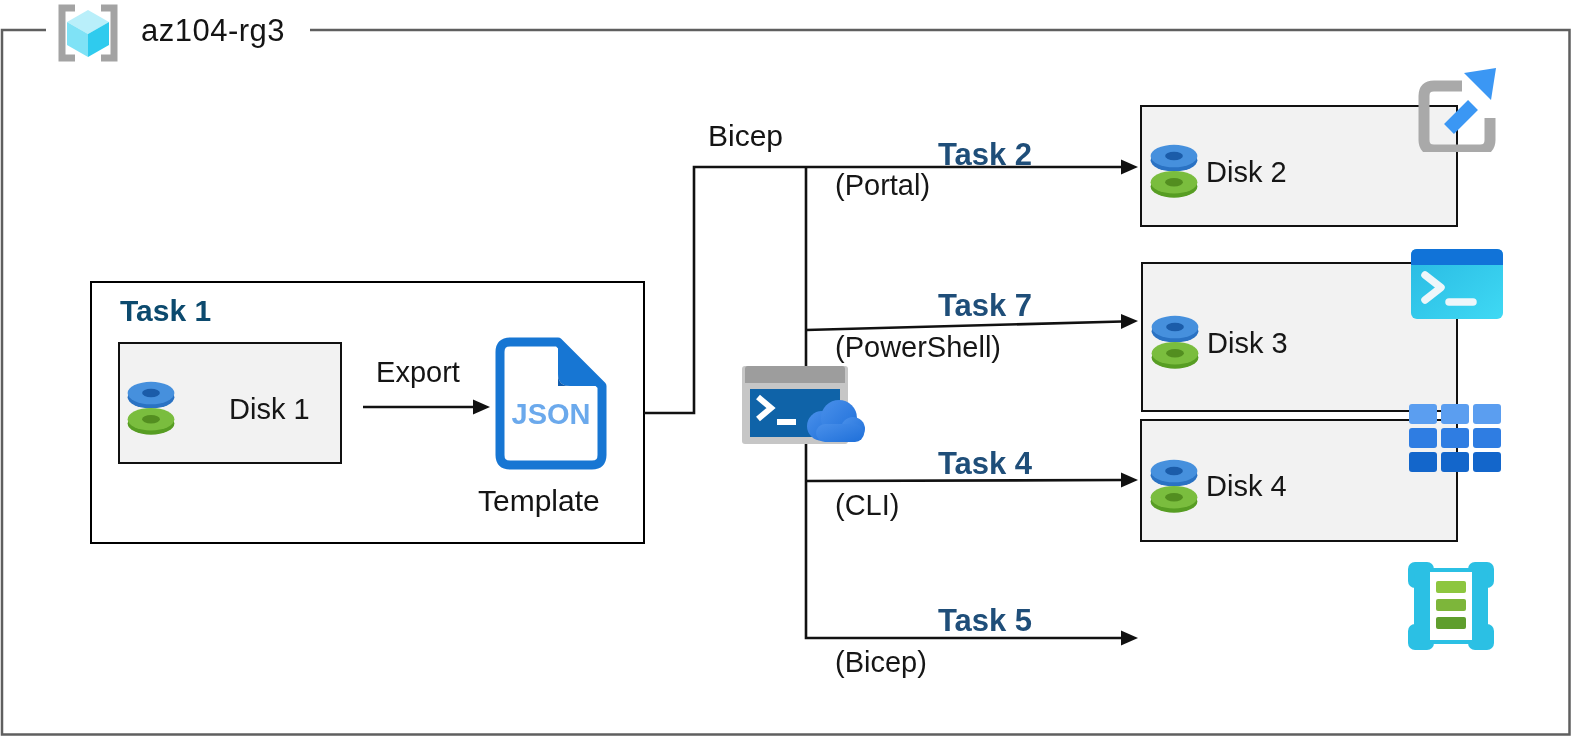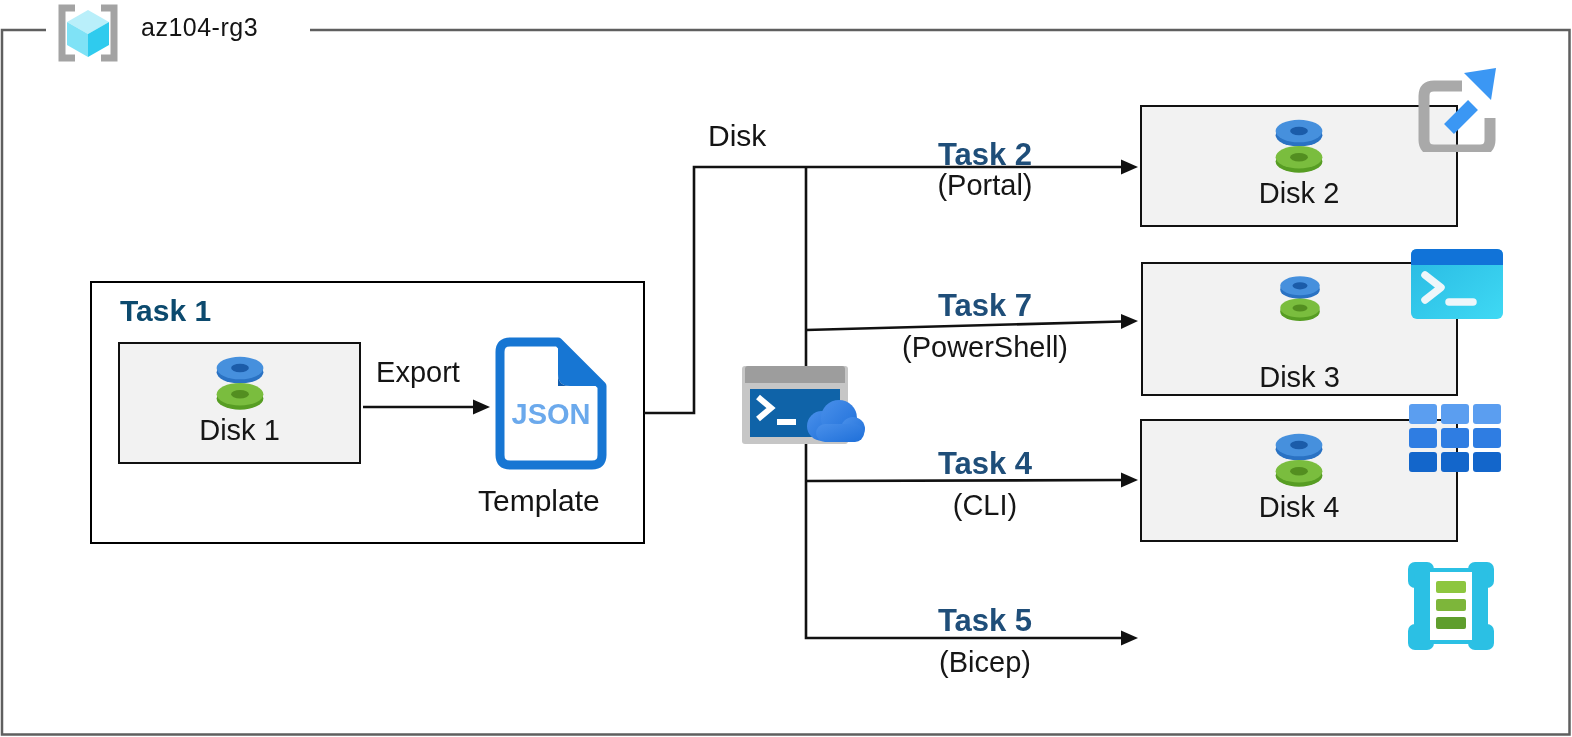--- a/index.html
+++ b/index.html
@@ -12,7 +12,7 @@
   svg{display:block;}
   
   #rg-icon{left:50px;top:4px;}
-  #rg-name{left:141px;top:13px;font-size:25px;letter-spacing:0.5px;text-align:center;}
+  #rg-name{left:141px;top:13px;font-size:31px;letter-spacing:0.5px;text-align:center;}
   
   #task1-box{left:90px;top:281px;width:551px;height:259px;background:#fff;border:2.5px solid #000;}
   #task1-title{left:120px;top:294px;font-size:30px;font-weight:bold;color:#0c4a6e;}

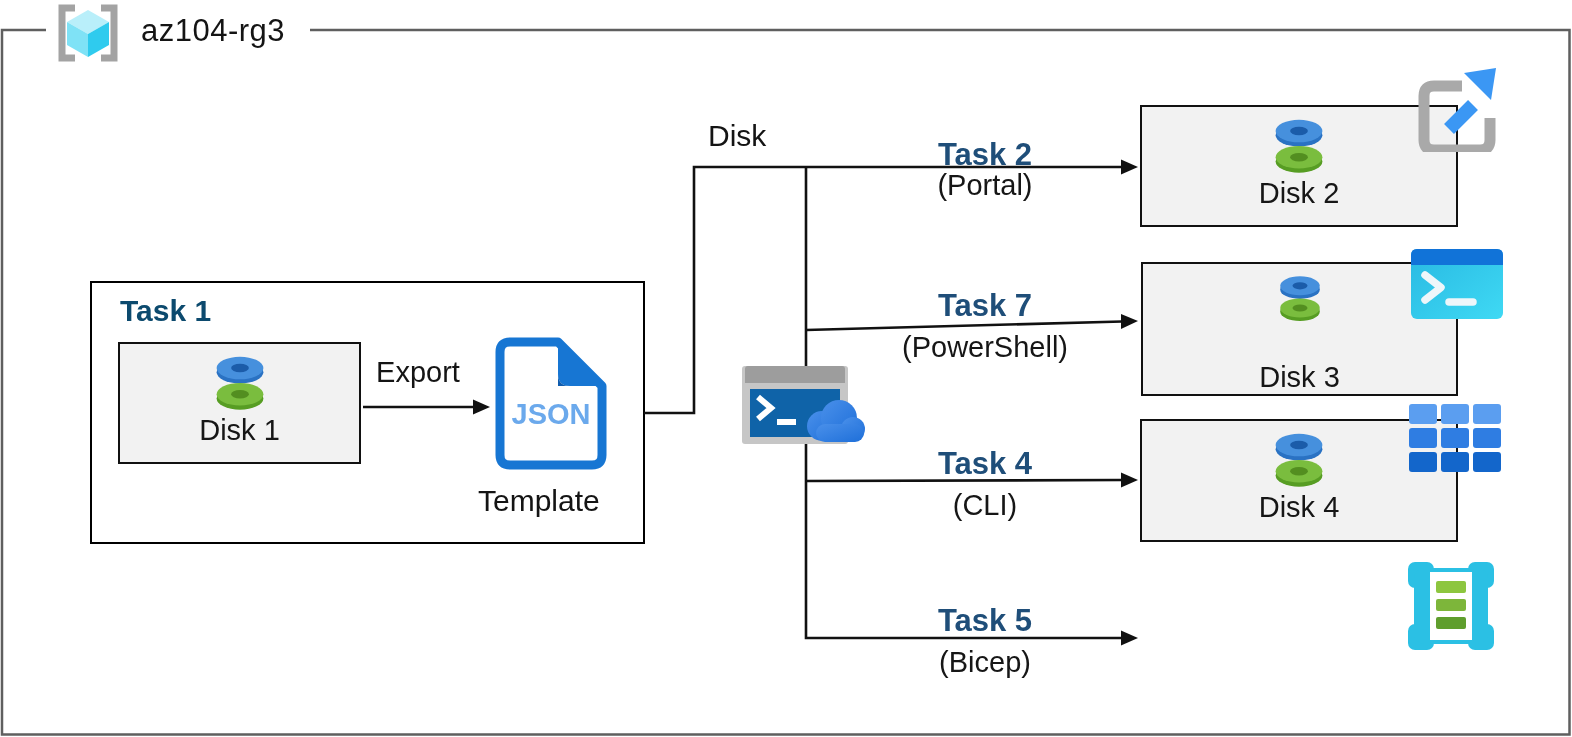--- a/index.html
+++ b/index.html
@@ -82,7 +82,7 @@
   </svg>
   <div class="abs z1" id="template-label">Template</div>
 
-  <div class="abs z1" id="edit-label">Disk</div>
+  <div class="abs z1" id="edit-label">Bicep</div>
 
   <div class="abs z1 task-label" id="task2-label">Task 2</div>
   <div class="abs z1 task-method" id="task2-method">(Portal)</div>

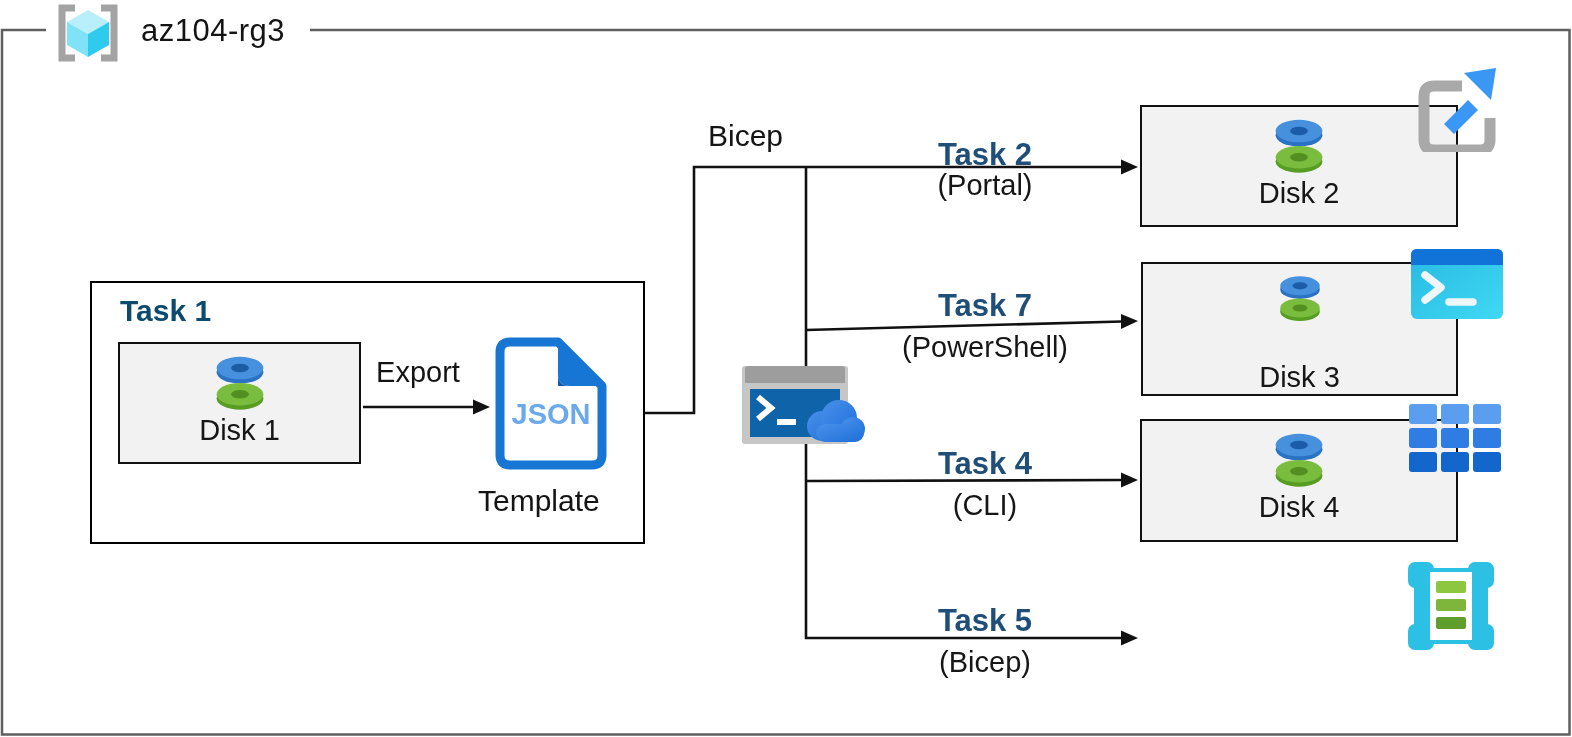--- a/index.html
+++ b/index.html
@@ -27,7 +27,7 @@
   #edit-label{left:708px;top:119px;width:90px;font-size:30px;}
   
   .task-label{width:260px;left:855px;text-align:center;font-size:31px;font-weight:bold;color:#1f4e79;}
-  .task-method{width:300px;left:835px;text-align:center;font-size:29px;color:#161616;}
+  .task-method{width:300px;left:835px;text-align:left;font-size:29px;color:#161616;}
   #task2-label{top:126px;margin-top:11px;} #task2-method{top:169px;}
   #task3-label{top:288px;} #task3-method{top:331px;}
   #task4-label{top:446px;} #task4-method{top:489px;}

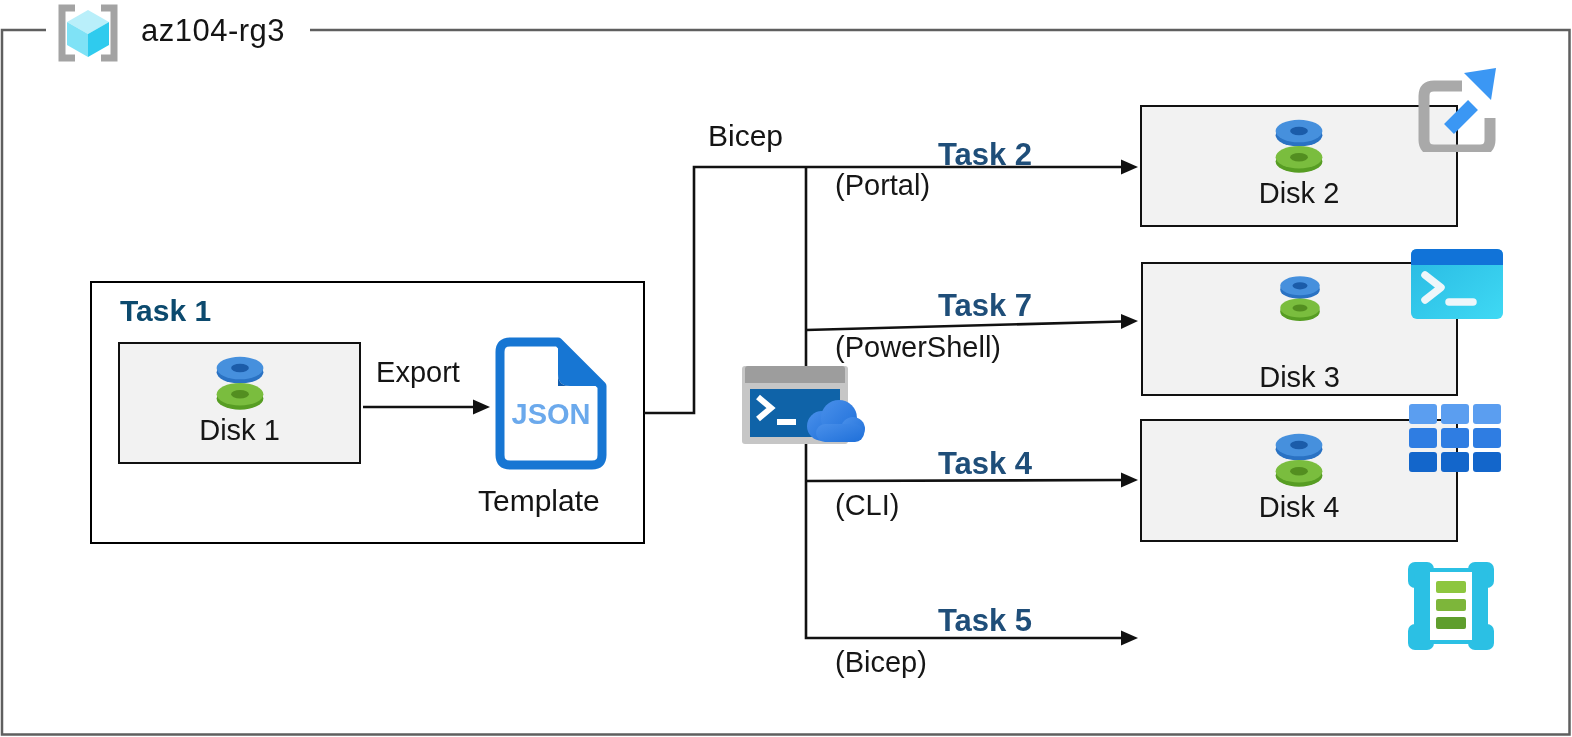--- a/index.html
+++ b/index.html
@@ -16,7 +16,7 @@
   
   #task1-box{left:90px;top:281px;width:551px;height:259px;background:#fff;border:2.5px solid #000;}
   #task1-title{left:120px;top:294px;font-size:30px;font-weight:bold;color:#0c4a6e;}
-  .disk-box{background:#f2f2f2;border:2.3px solid #111;display:flex;flex-direction:column;
+  .disk-box{background:#f2f2f2;border:2.3px solid #111;display:flex;flex-direction:row;
             align-items:center;justify-content:flex-start;padding-top:10px;box-sizing:border-box;}
   .disk-label{font-size:29px;color:#161616;margin-top:2px;}
   #disk1-box{left:118px;top:342px;width:243px;height:122px;}

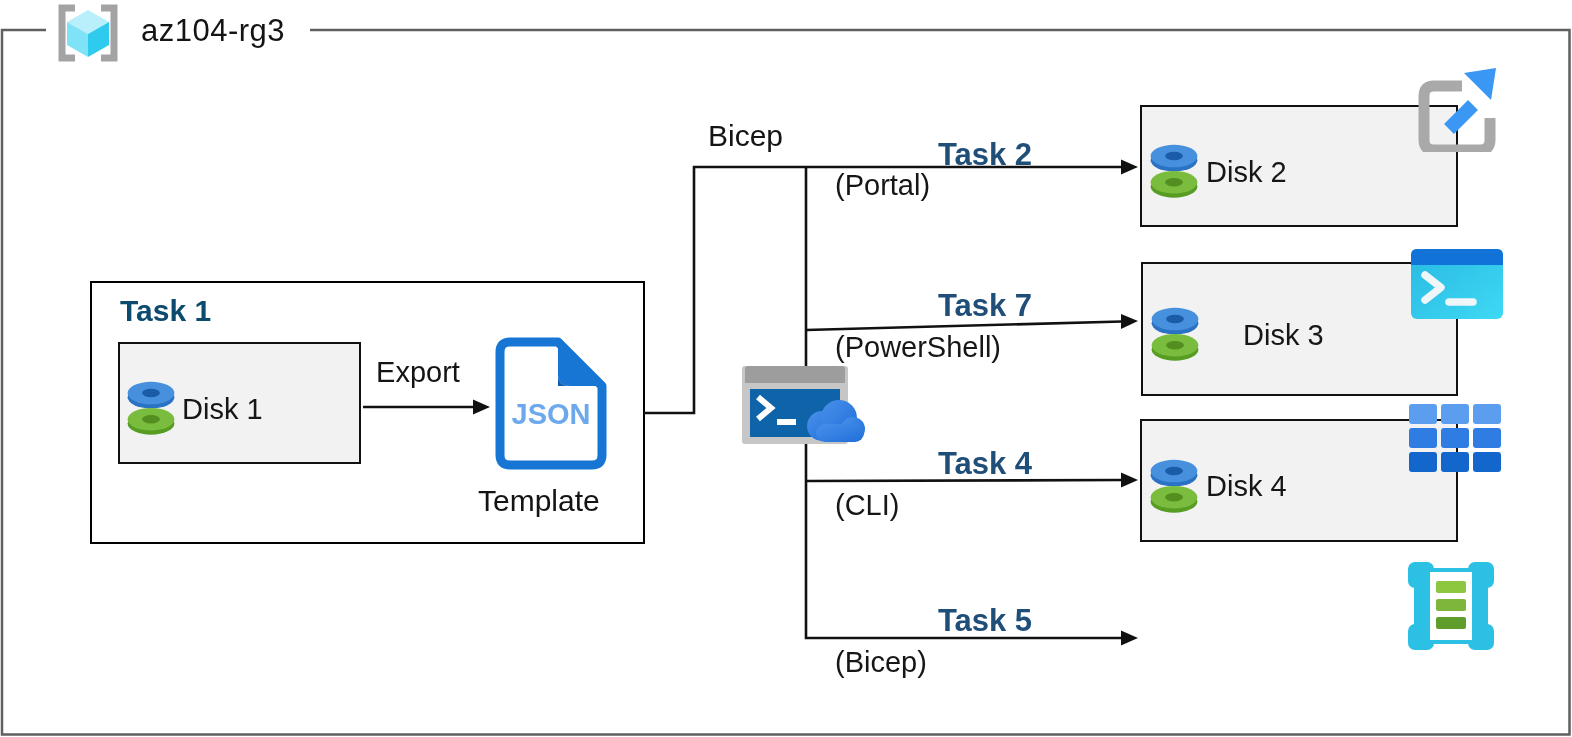--- a/index.html
+++ b/index.html
@@ -34,7 +34,7 @@
   #task5-label{top:603px;} #task5-method{top:646px;}
   
   #disk2-box{left:1140px;top:105px;width:318px;height:122px;}
-  #disk3-box{left:1141px;top:262px;width:317px;height:134px;gap:36px;}
+  #disk3-box{left:1141px;top:262px;width:317px;height:150px;}
   #disk4-box{left:1140px;top:419px;width:318px;height:123px;}
   #disk5-box{left:1140px;top:577px;width:318px;height:123px;}
   

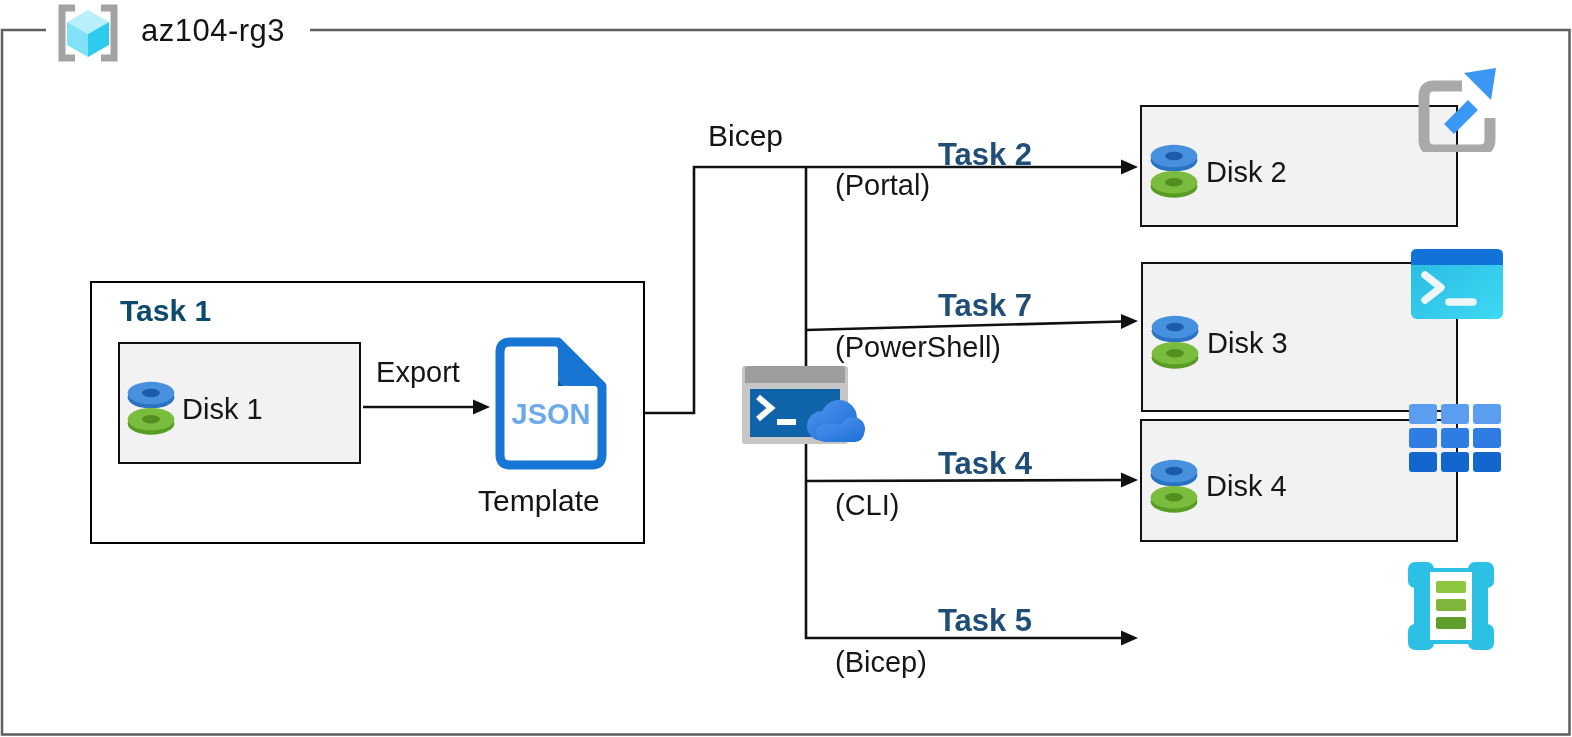--- a/index.html
+++ b/index.html
@@ -19,7 +19,7 @@
   .disk-box{background:#f2f2f2;border:2.3px solid #111;display:flex;flex-direction:row;
             align-items:center;justify-content:flex-start;padding-top:10px;box-sizing:border-box;}
   .disk-label{font-size:29px;color:#161616;margin-top:2px;}
-  #disk1-box{left:118px;top:342px;width:243px;height:122px;}
+  #disk1-box{left:118px;top:342px;width:224px;height:122px;gap:47px;}
   #export-label{left:363px;top:356px;width:110px;text-align:center;font-size:29px;}
   #json-icon{left:494px;top:336px;}
   #json-icon text{font-family:"Liberation Sans",sans-serif;font-weight:bold;}

